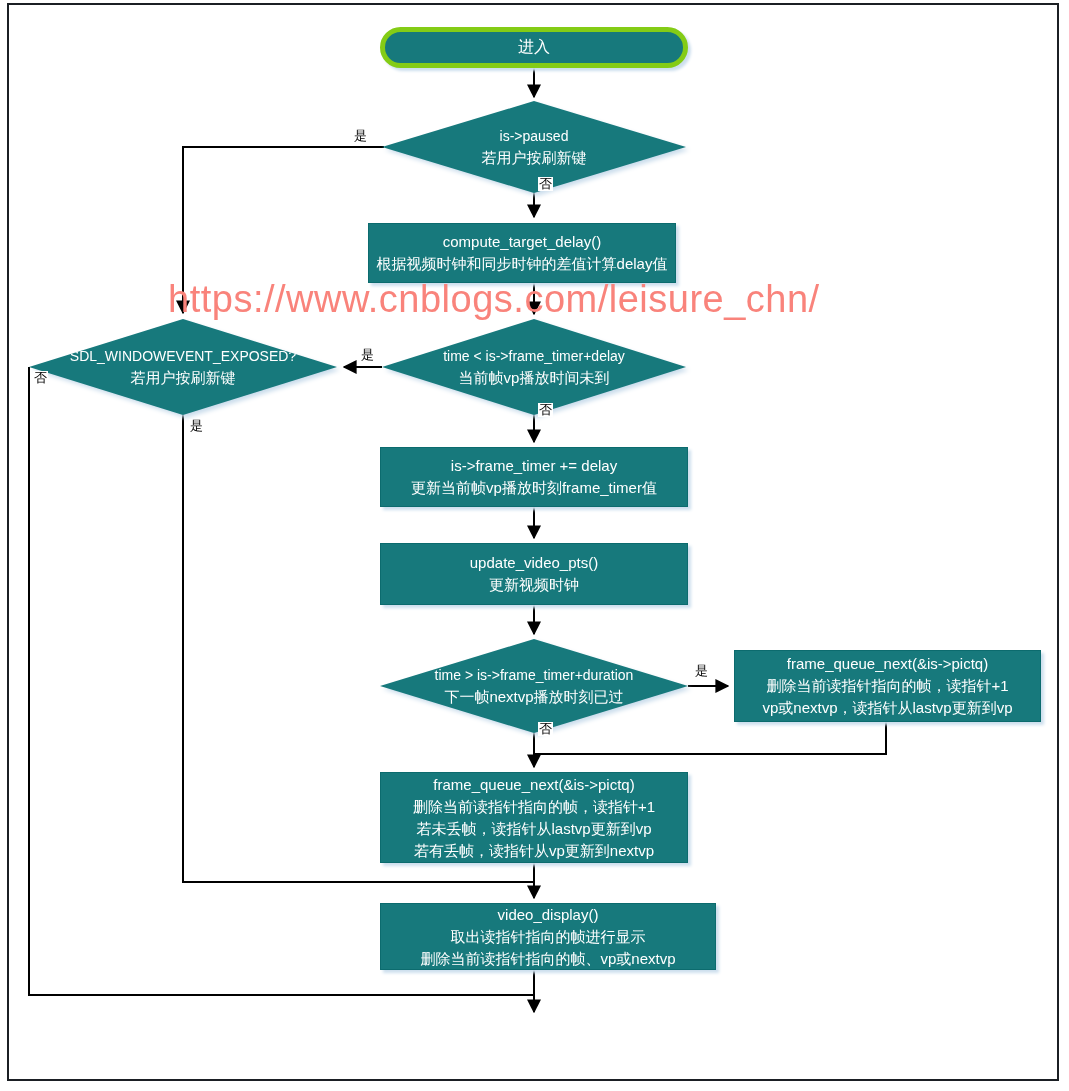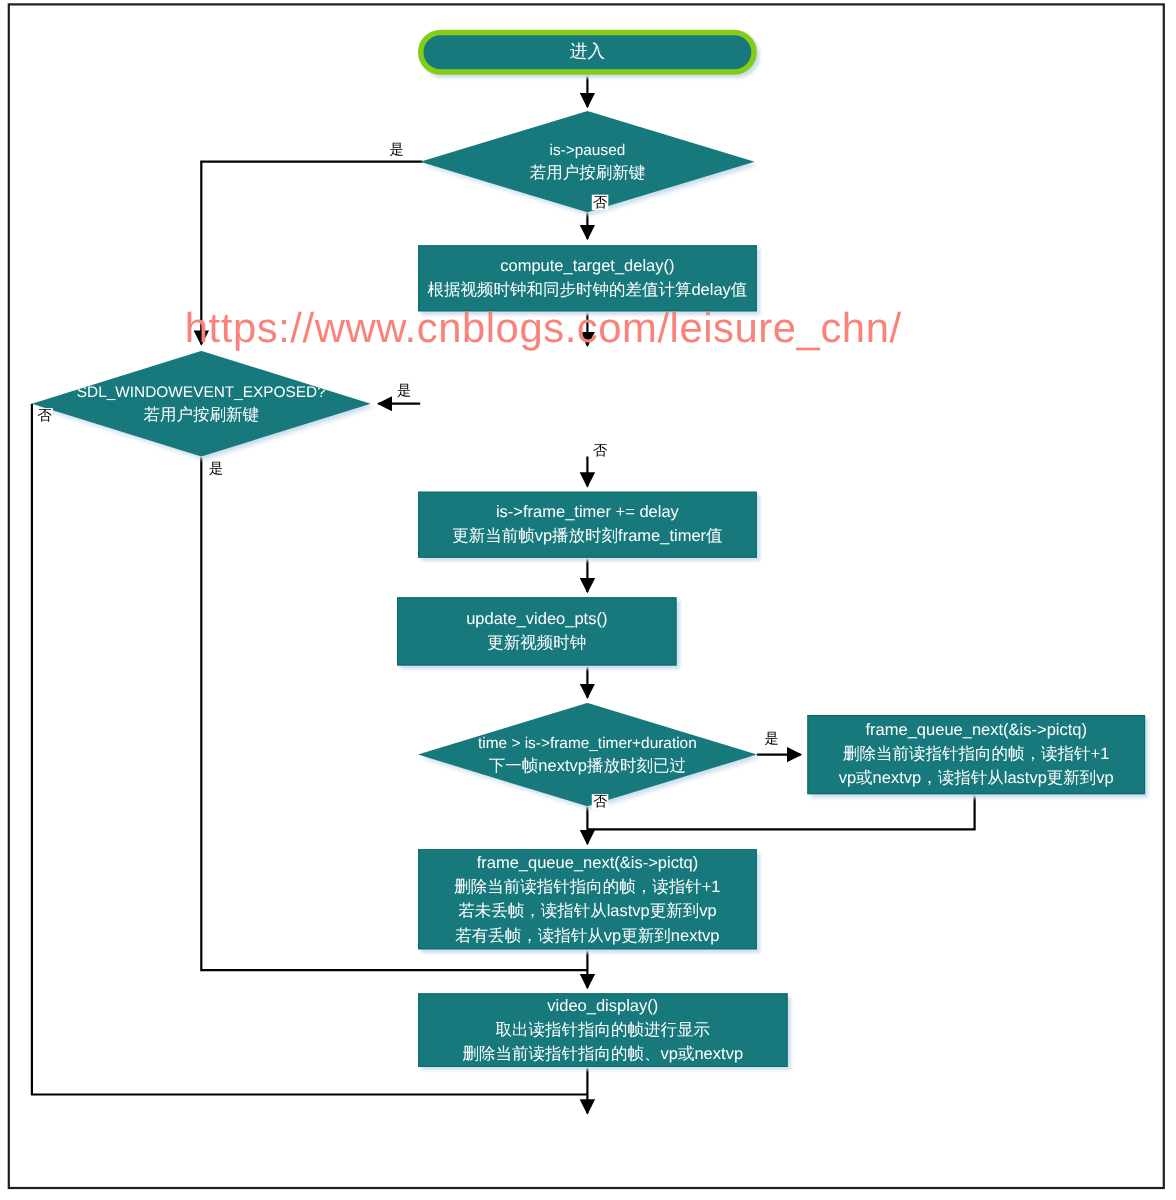--- a/index.html
+++ b/index.html
@@ -67,7 +67,7 @@
     </div>
   </div>
 
-  <div class="node process" style="left:380px;top:223px;width:308px;height:60px">
+  <div class="node process" style="left:368px;top:223px;width:308px;height:60px">
     <div class="en">compute_target_delay()</div>
     <div class="zh">根据视频时钟和同步时钟的差值计算delay值</div>
   </div>

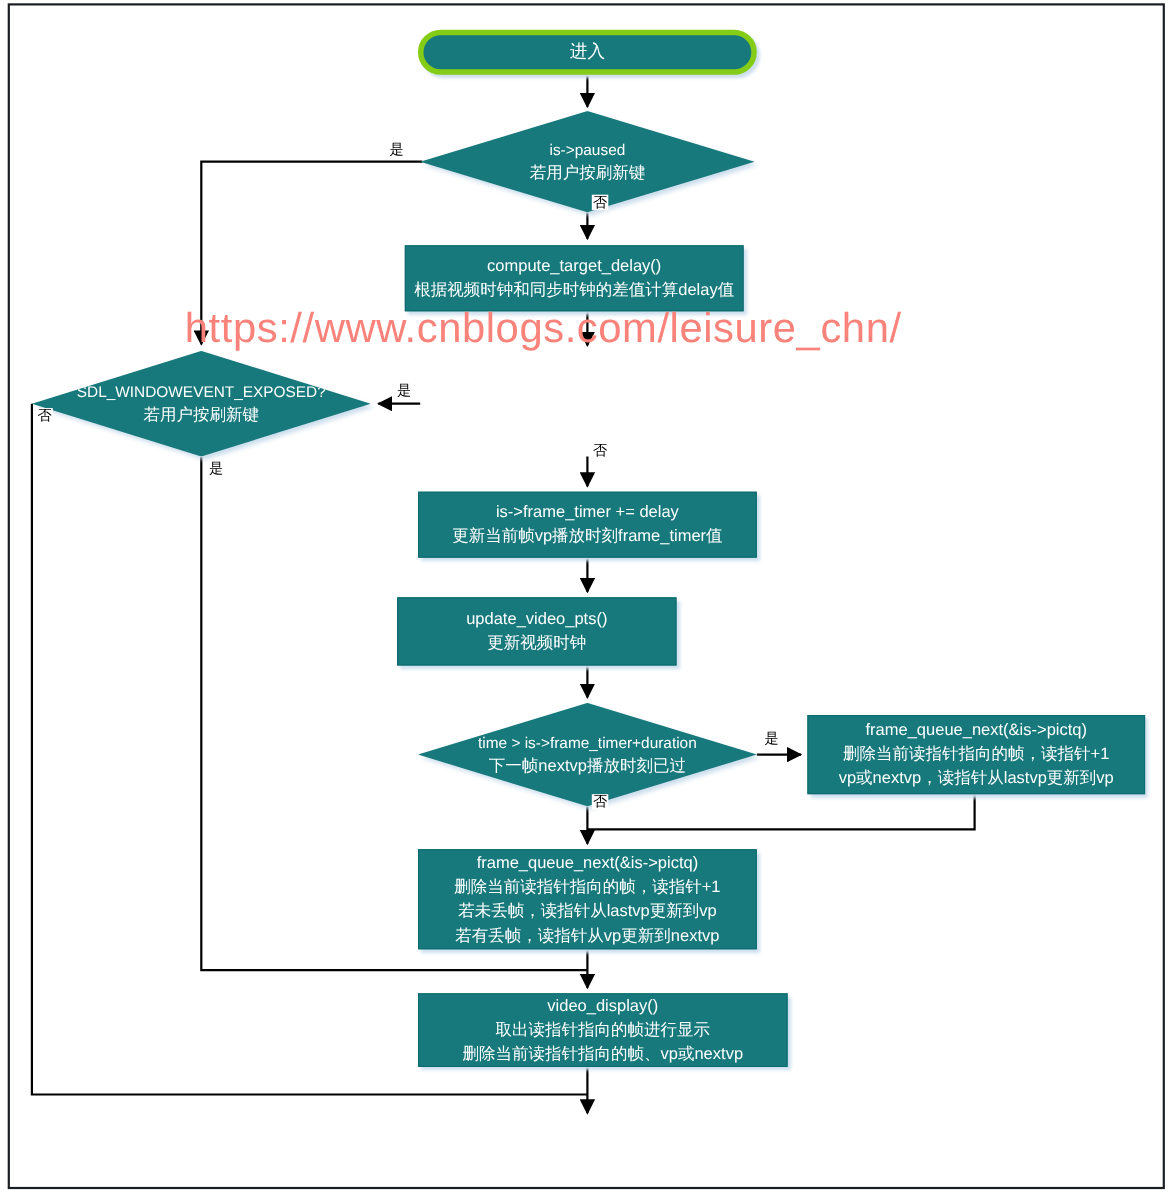--- a/index.html
+++ b/index.html
@@ -79,6 +79,12 @@
     </div>
   </div>
 
+  <div class="diamond-wrap" style="left:382px;top:319px;width:304px;height:96px">
+    <div class="diamond-inner">
+      <div class="en">time &lt; is-&gt;frame_timer+delay</div>
+      <div class="zh">当前帧vp播放时间未到</div>
+    </div>
+  </div>
 
   <div class="node process" style="left:380px;top:447px;width:308px;height:60px">
     <div class="en">is-&gt;frame_timer += delay</div>

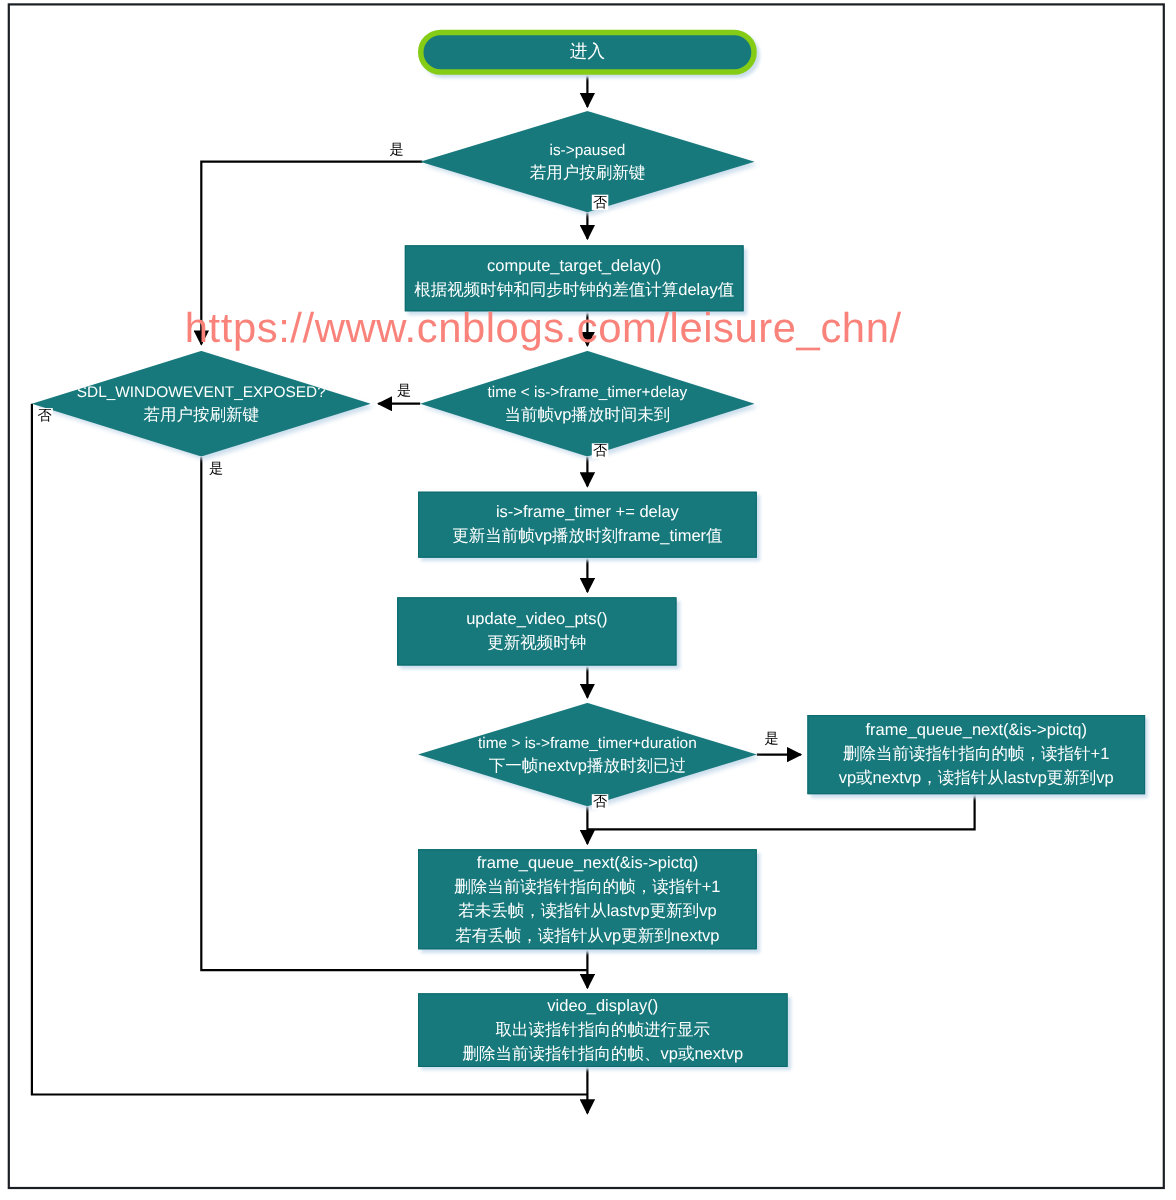--- a/index.html
+++ b/index.html
@@ -91,7 +91,7 @@
     <div class="zh">更新当前帧vp播放时刻frame_timer值</div>
   </div>
 
-  <div class="node process" style="left:361px;top:543px;width:254px;height:62px">
+  <div class="node process" style="left:380px;top:543px;width:308px;height:62px">
     <div class="en">update_video_pts()</div>
     <div class="zh">更新视频时钟</div>
   </div>

